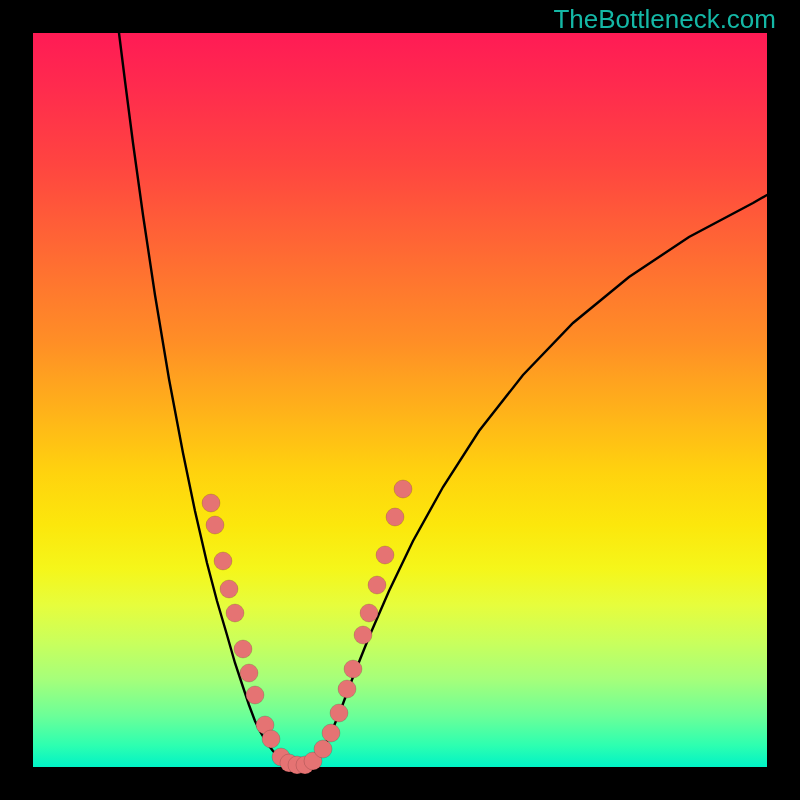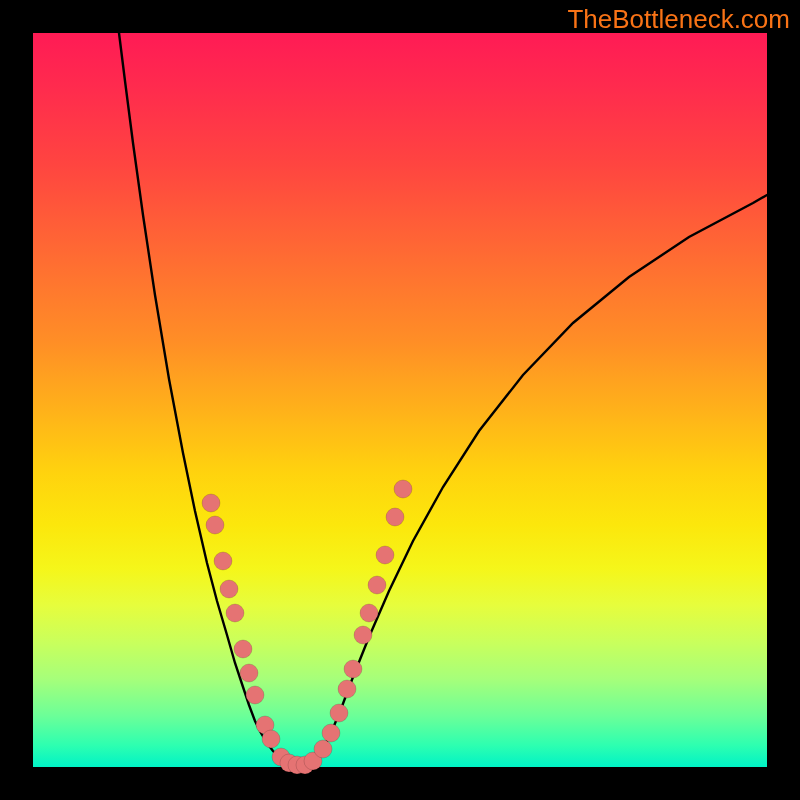--- a/index.html
+++ b/index.html
@@ -47,8 +47,8 @@
   .watermark {
     position: absolute;
     top: 4px;
-    right: 10px;
-    color: #f97316;
+    right: 24px;
+    color: #14b8a6;
     font-size: 26px;
     font-weight: 400;
     letter-spacing: 0px;

